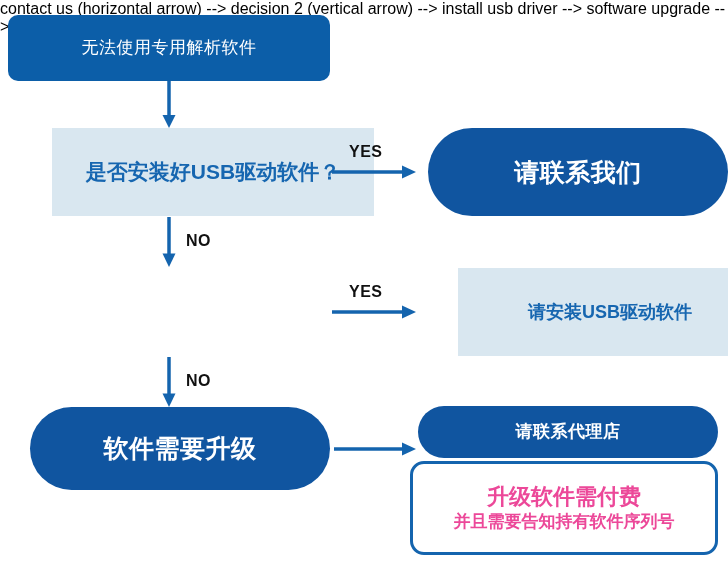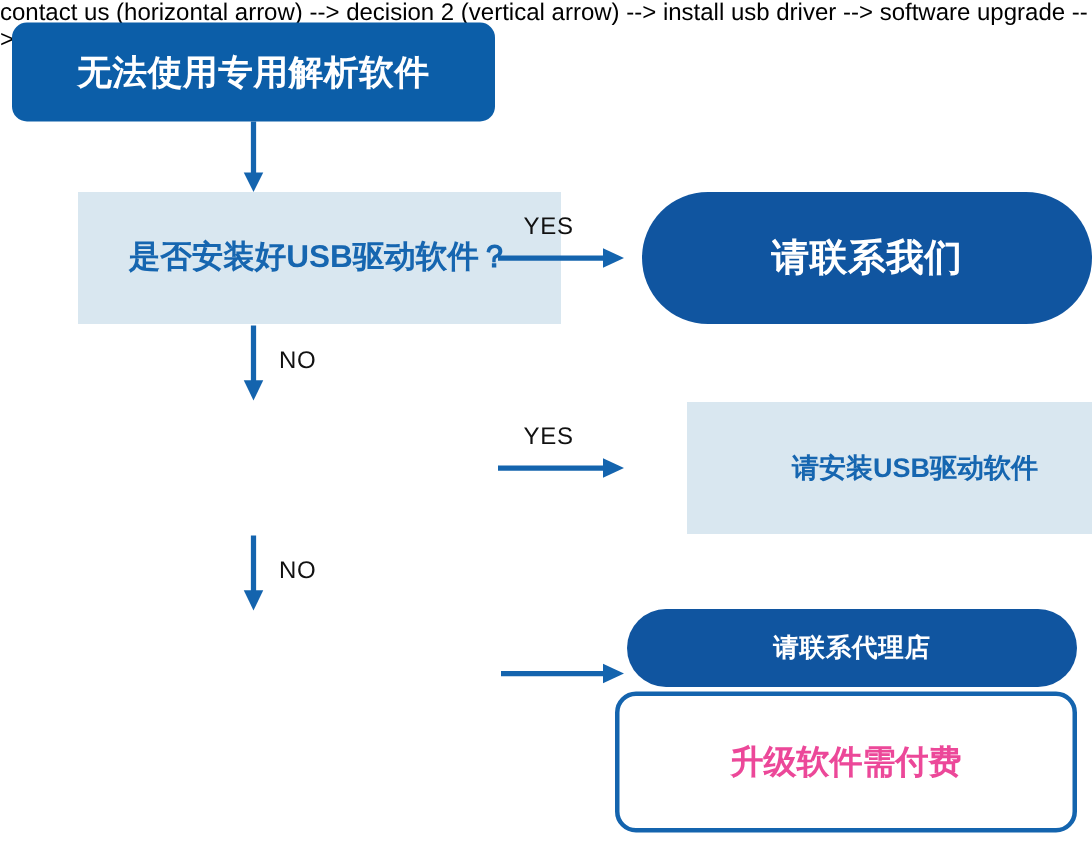--- a/index.html
+++ b/index.html
@@ -37,8 +37,8 @@
     background: #0C5EA8;
     color: #ffffff;
     border-radius: 10px;
-    font-size: 23px;
-    font-weight: 700;
+    font-size: 17px;
+    font-weight: 400;
     letter-spacing: 0.5px;
   }
 

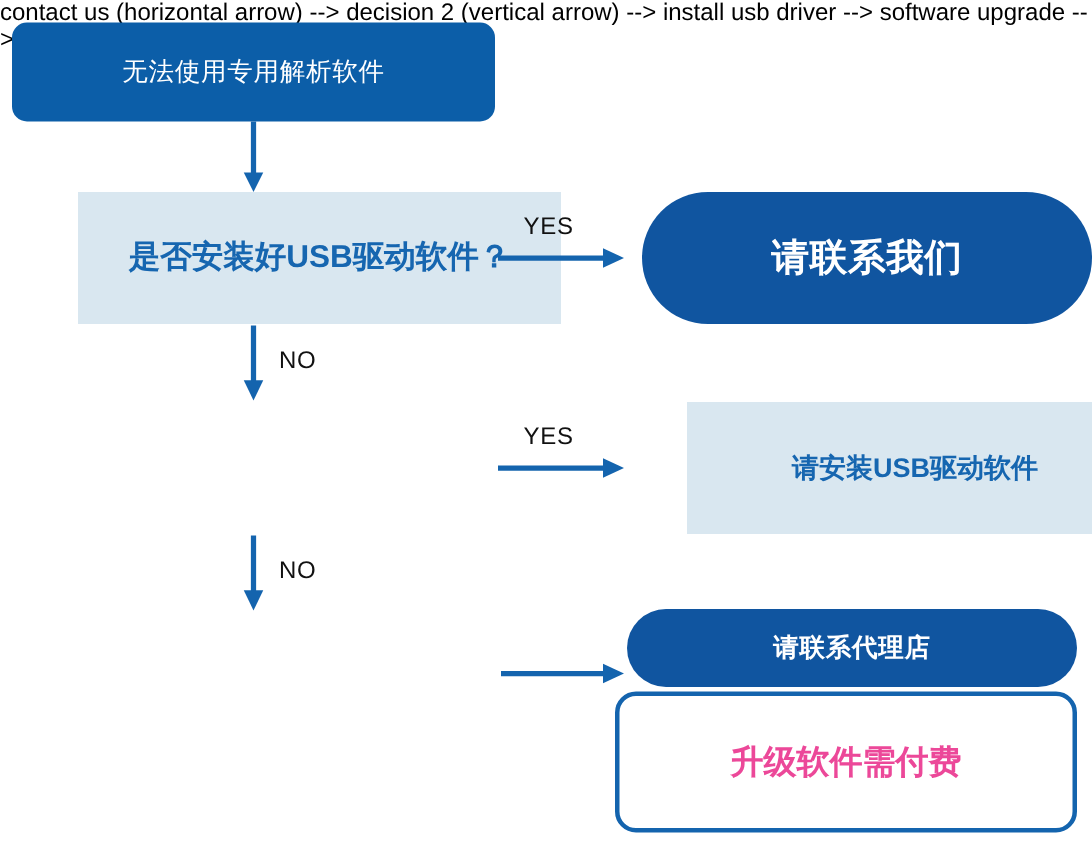--- a/index.html
+++ b/index.html
@@ -89,7 +89,7 @@
   .branch-label {
     position: absolute;
     font-size: 16px;
-    font-weight: 400;
+    font-weight: 700;
     color: #111111;
     letter-spacing: 0.5px;
     white-space: nowrap;

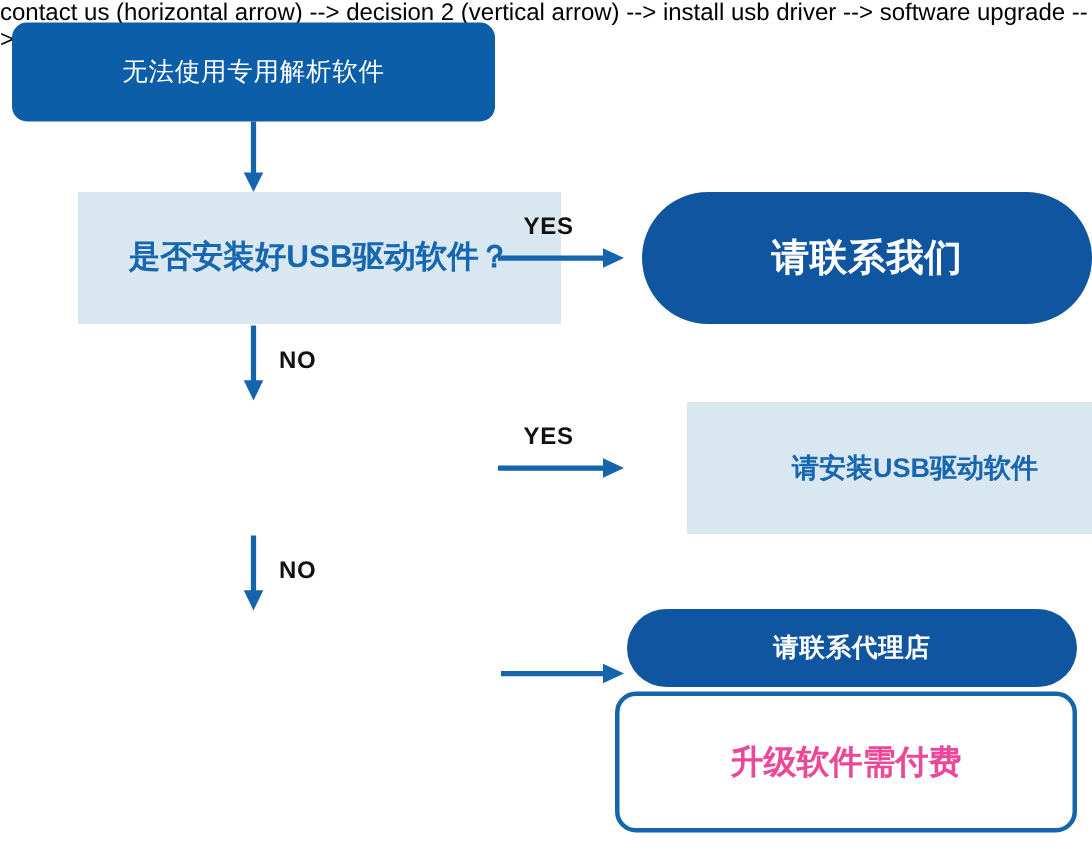--- a/index.html
+++ b/index.html
@@ -167,6 +167,9 @@
   <div class="branch-label" style="left:186px; top:372px;">NO</div>
 
   
+  <div class="node node--filled-pill" style="left:30px; top:407px; width:300px; height:83px;">
+    <span>软件需要升级</span>
+  </div>
 
    contact dealer --&gt;
   <div class="conn" style="left:334px; top:437px;">

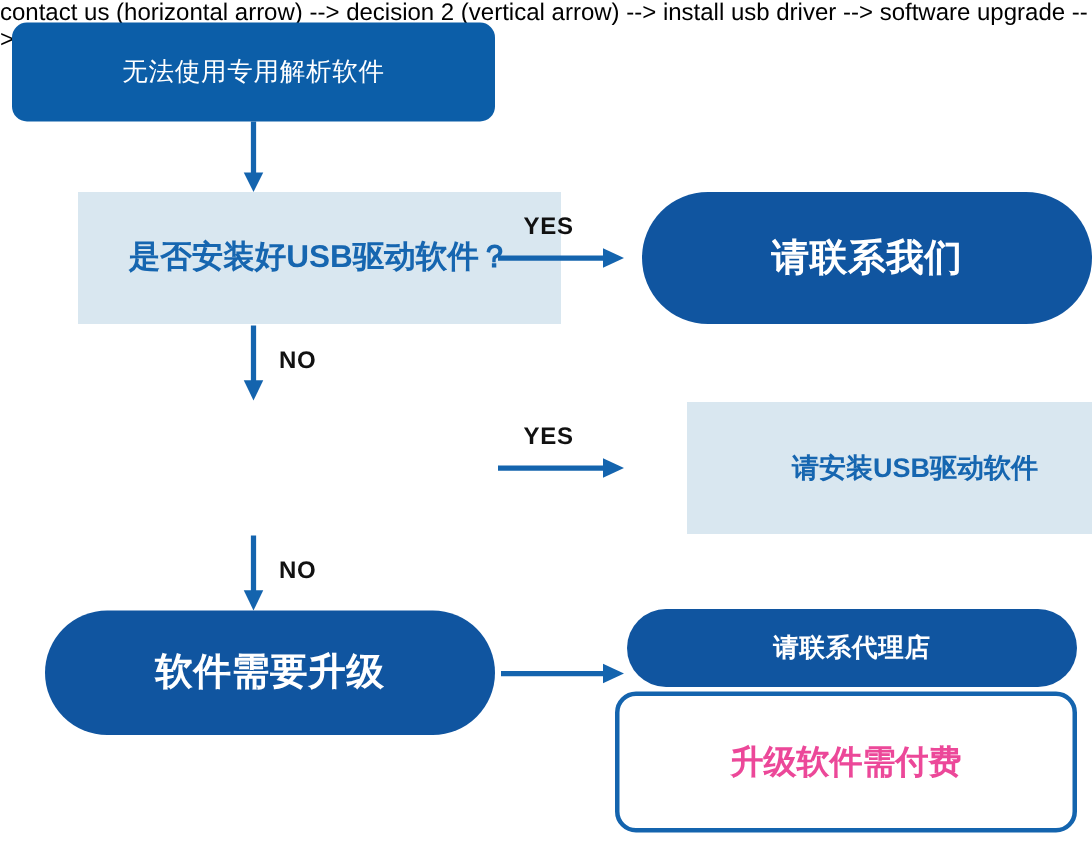--- a/index.html
+++ b/index.html
@@ -187,6 +187,7 @@
   
   <div class="node node--outline" style="left:410px; top:461px; width:308px; height:94px;">
     <span class="line-1">升级软件需付费</span>
+    <span class="line-2">并且需要告知持有软件序列号</span>
   </div>
 
 </div>

